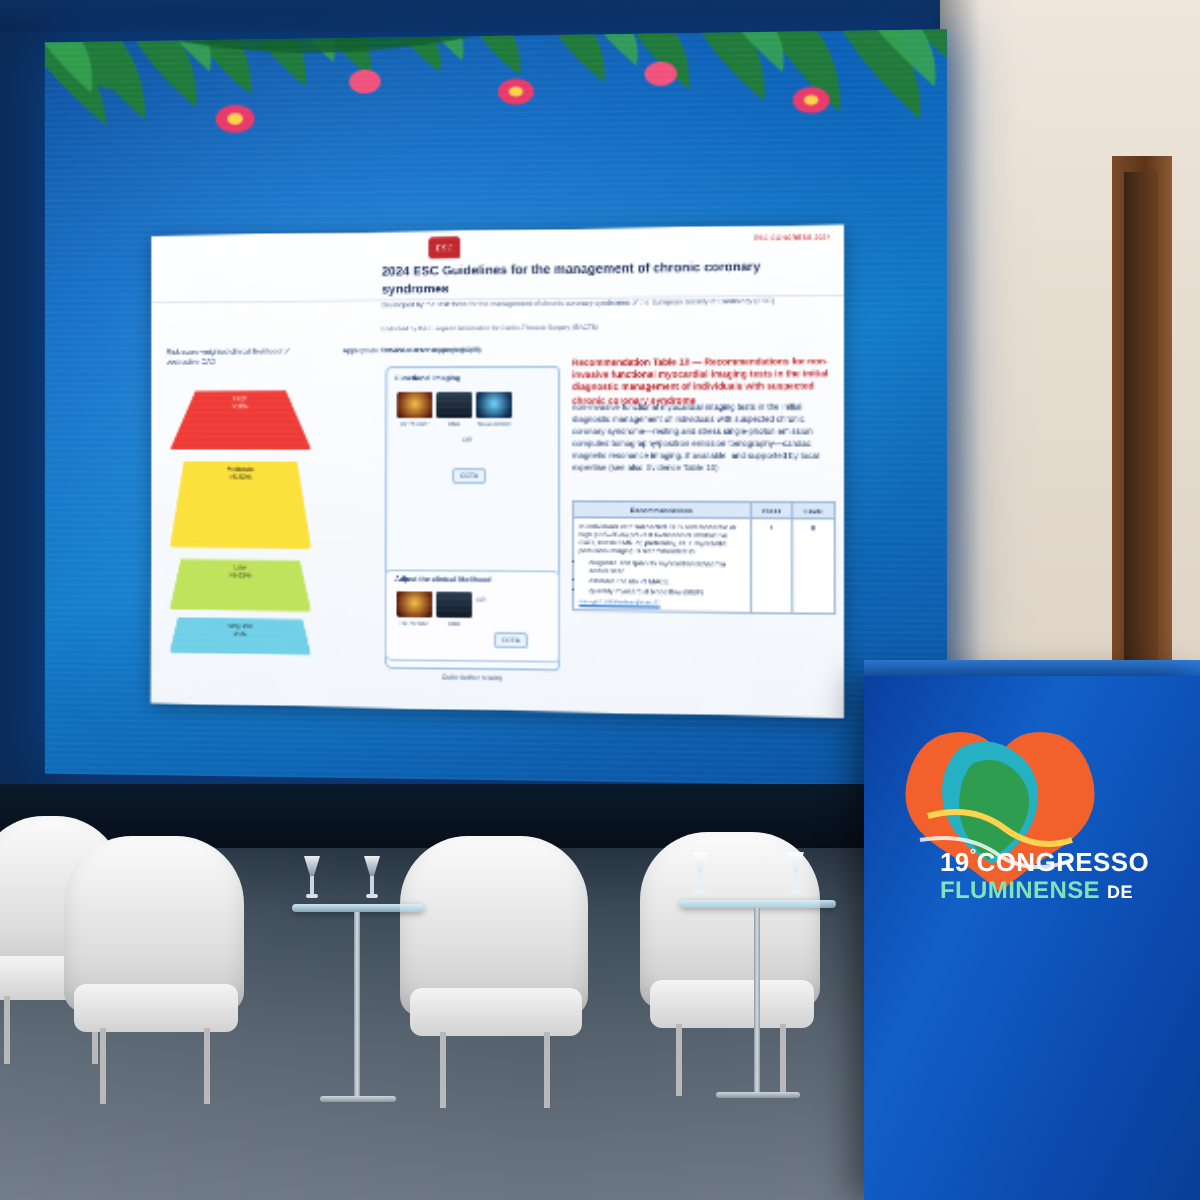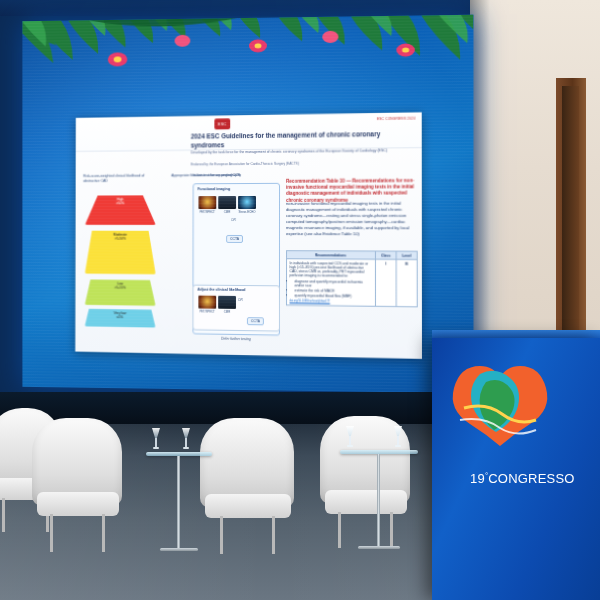--- a/index.html
+++ b/index.html
@@ -278,7 +278,7 @@
     position: absolute; left: 470px; top: 424px; width: 126px;
     color: #ffffff; line-height: 1.12;
   }
-  .pt1 { font-size: 13px; font-weight: normal; letter-spacing: 0.2px; margin-top: 48px; }
+  .pt1 { font-size: 13px; font-weight: bold; letter-spacing: 0.2px; }
   .pt1 .deg { font-size: 8px; vertical-align: super; }
   .pt2 { font-size: 12px; font-weight: bold; color: #7fe3b6; letter-spacing: 0.2px;}
   .pt2 .de { color: #ffffff; font-size: 9px; }

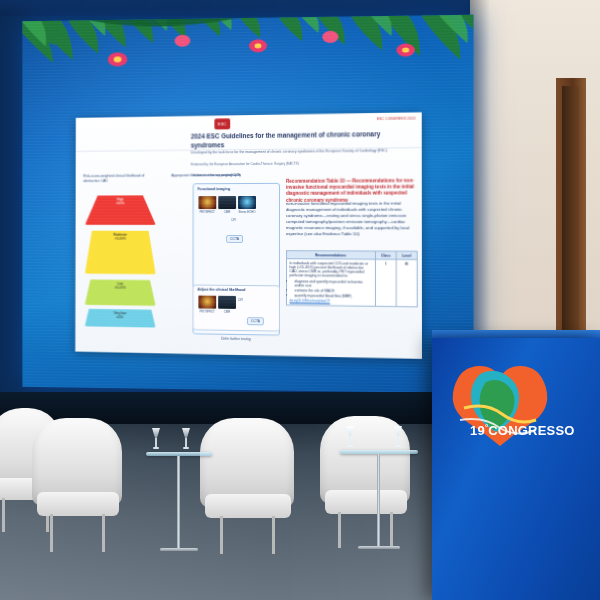--- a/index.html
+++ b/index.html
@@ -523,6 +523,10 @@
     <div class="pt1">
       <span>19</span><span class="deg">°</span><span>CONGRESSO</span>
     </div>
+    <div class="pt2">
+      <span>FLUMINENSE</span>
+      <span class="de">DE</span>
+    </div>
   </div>
 
 </div>

